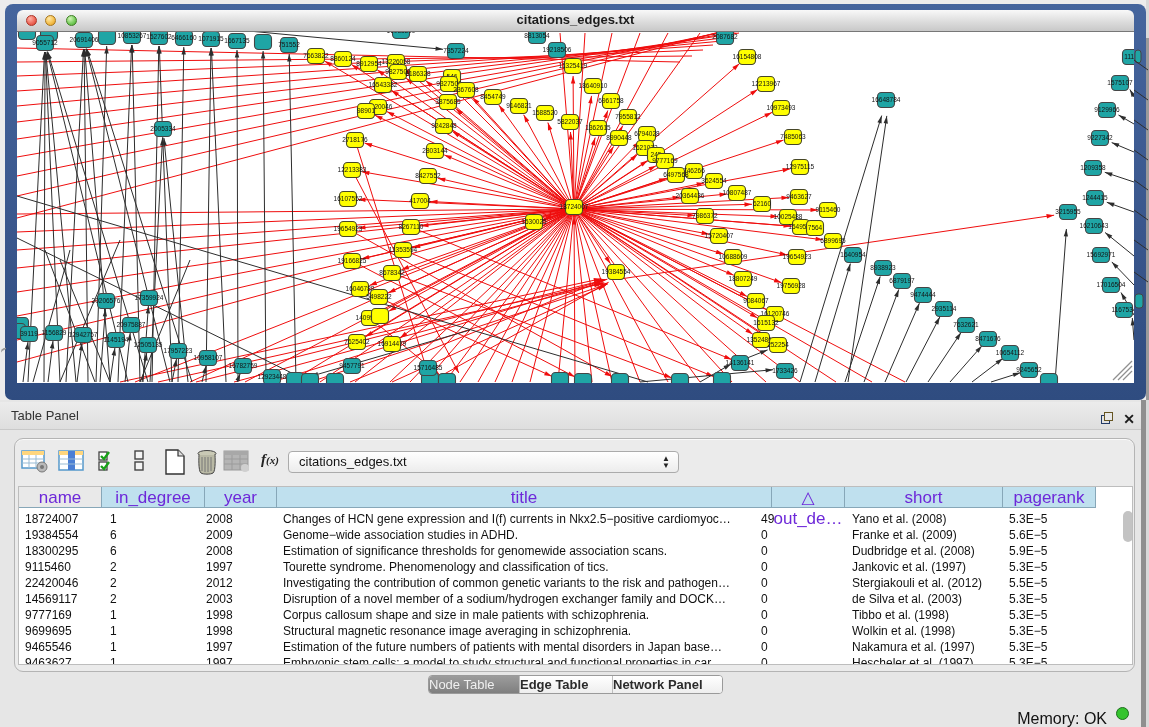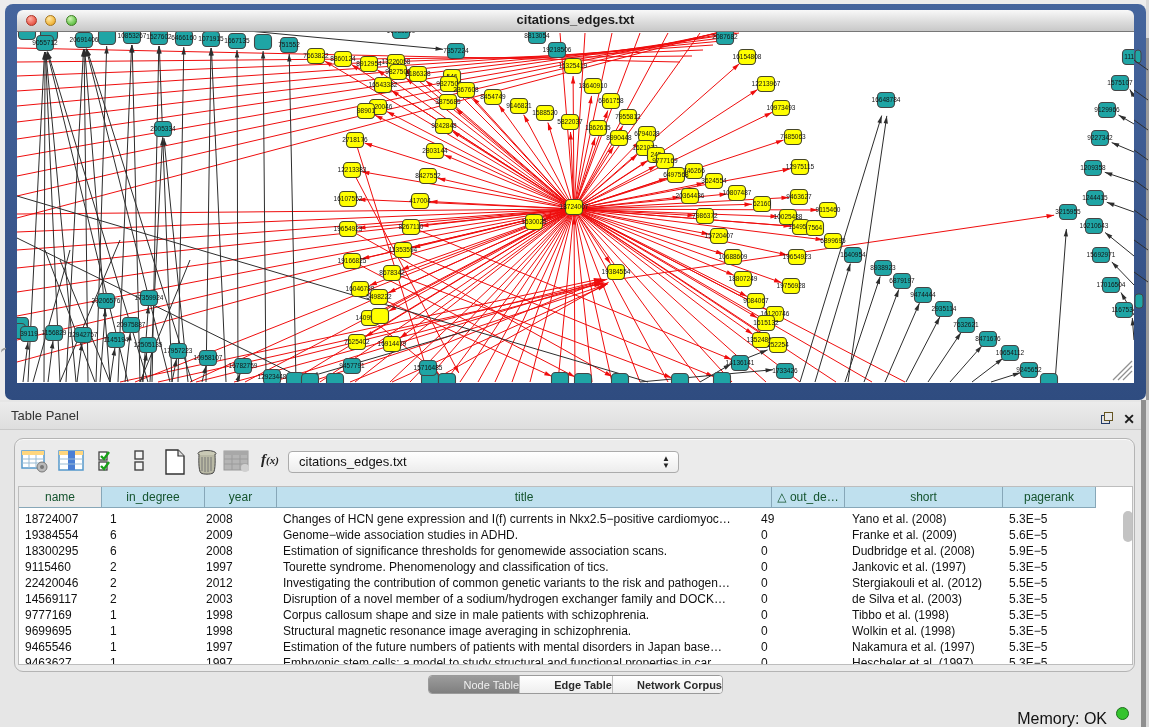--- a/index.html
+++ b/index.html
@@ -23,7 +23,7 @@
 #tablewrap{position:absolute;left:3px;top:47px;width:1115px;height:179px;background:#fff;
  border:1px solid #bdbdbd;overflow:hidden}
 .hcell{position:absolute;top:0;height:21px;background:#bfe0ee;
- border-right:1px solid #87a7b8;border-bottom:1px solid #87a7b8;font-size:12px;color:#14532d;
+ border-right:1px solid #87a7b8;border-bottom:1px solid #87a7b8;font-size:17px;color:#6d28d9;
  text-align:center;line-height:21px}
 .trow{position:relative;height:16px;font-size:12px;color:#111;white-space:nowrap}
 .trow span{position:absolute;top:1px}

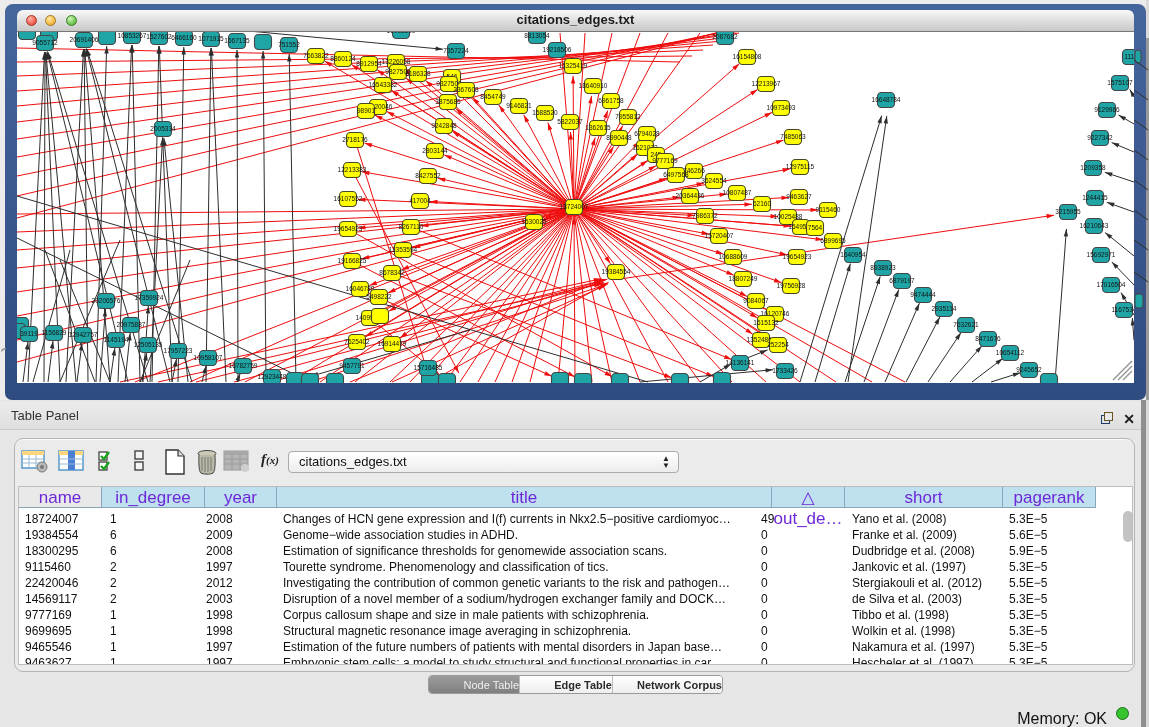--- a/index.html
+++ b/index.html
@@ -30,7 +30,7 @@
 .c1{left:6px}.c2{left:91px}.c3{left:187px}.c4{left:264px}.c5{left:742px}.c6{left:833px}.c7{left:990px}
 #tabs{position:absolute;left:428px;top:275px;height:19px;display:flex;
  border:1px solid #9a9a9a;border-radius:4px;overflow:hidden;background:#fff}
-.tab{font-size:11px;font-weight:bold;line-height:18px;color:#2b2b2b;background:linear-gradient(#fff,#eee);text-align:right}
+.tab{font-size:13px;font-weight:bold;line-height:18px;color:#2b2b2b;background:linear-gradient(#fff,#eee);text-align:left}
 .tab.sel{background:linear-gradient(#9c9c9c,#7f7f7f);color:#f0f0f0;font-weight:normal}
 .tab+.tab{border-left:1px solid #bdbdbd}
 #mem{position:absolute;right:42px;top:310px;font-size:16px;color:#111}

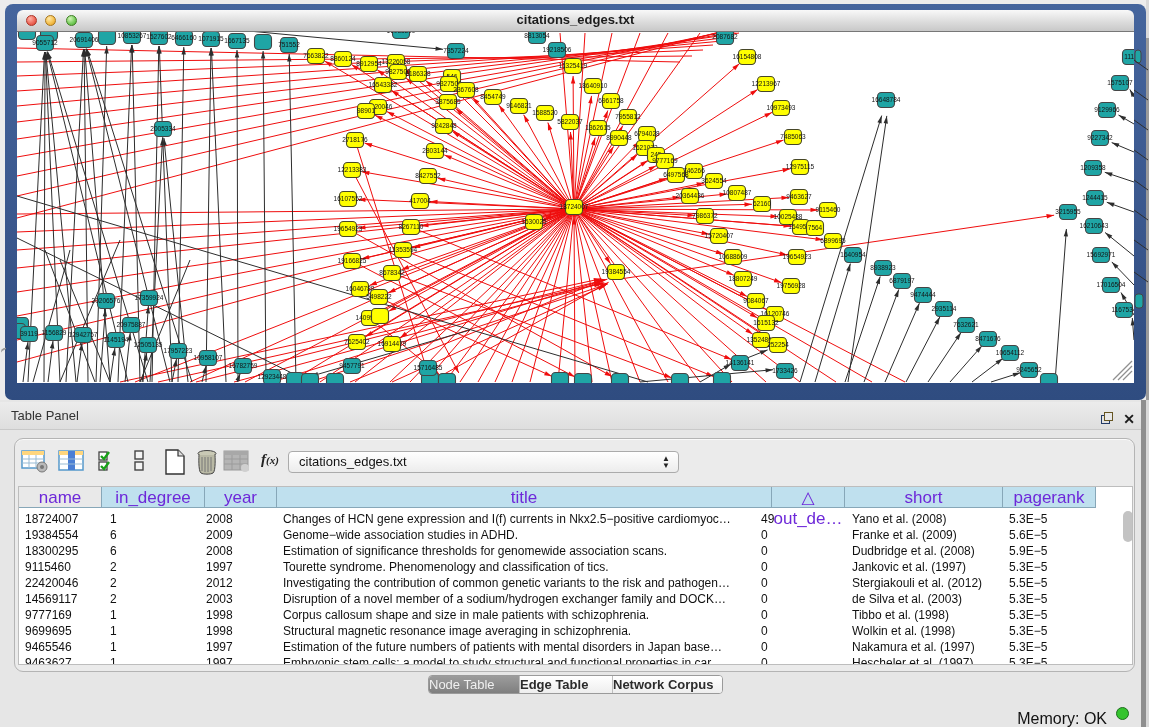--- a/index.html
+++ b/index.html
@@ -863,7 +863,7 @@
   <div id="tabs">
       <span class="tab sel" style="width:90px">Node Table</span>
         <span class="tab" style="width:93px">Edge Table</span>
-        <span class="tab" style="width:110px">Network Corpus</span>
+        <span class="tab" style="width:110px">Network Panel</span>
   </div>
   <div id="mem">Memory: OK</div>
   <div id="memdot"></div>

